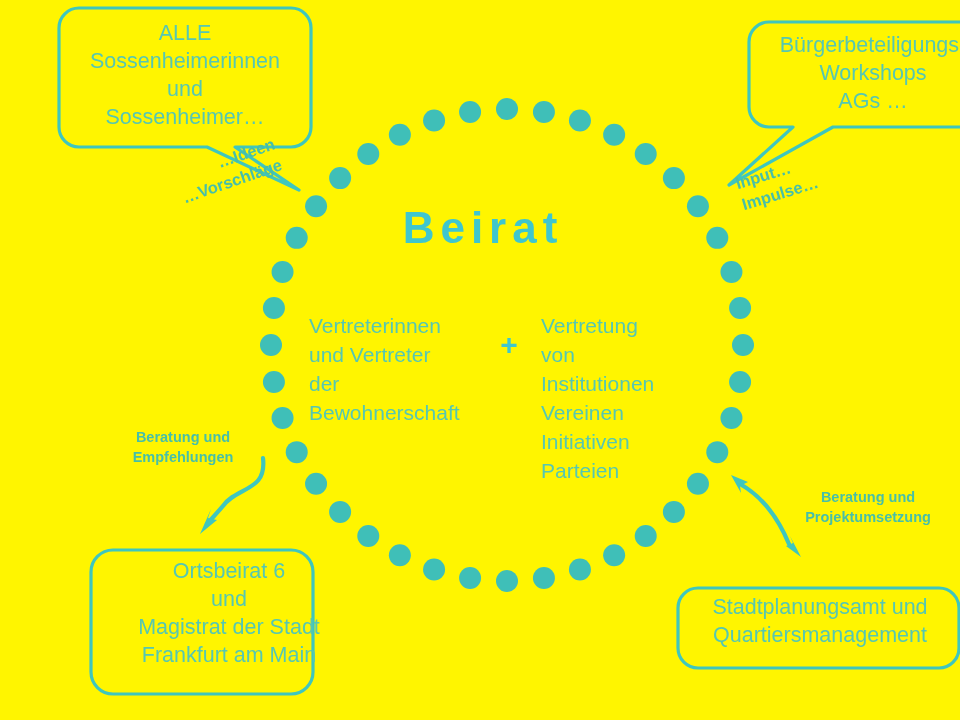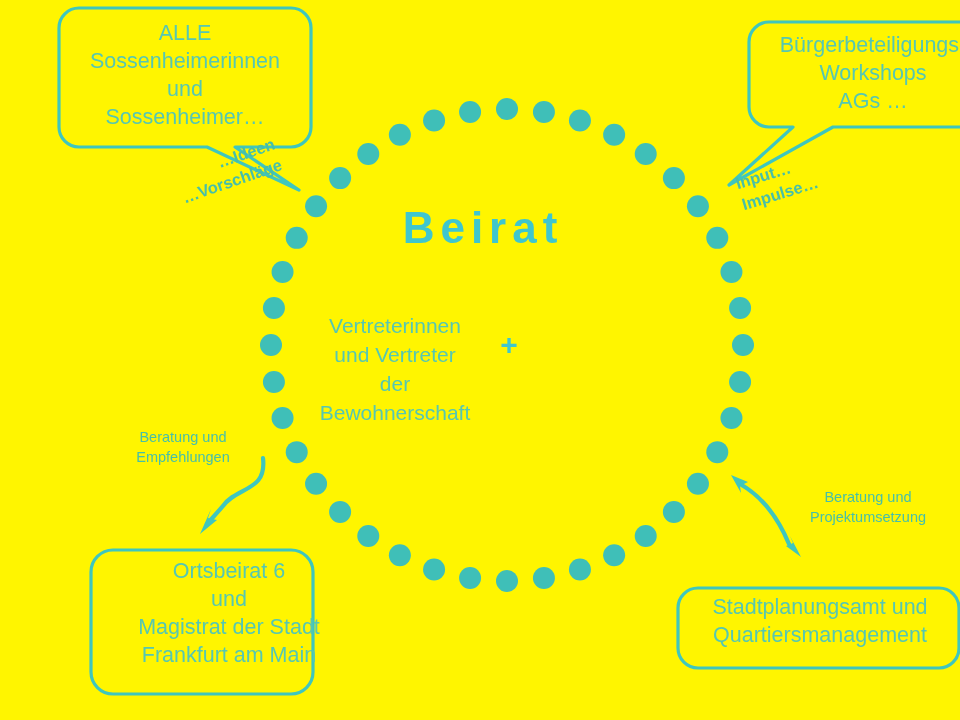--- a/index.html
+++ b/index.html
@@ -133,7 +133,6 @@
     font-size: 21px;
     color: #56C7B2;
     line-height: 1.38;
-    text-align: center;
     white-space: pre-line;
   }
   #col-left {

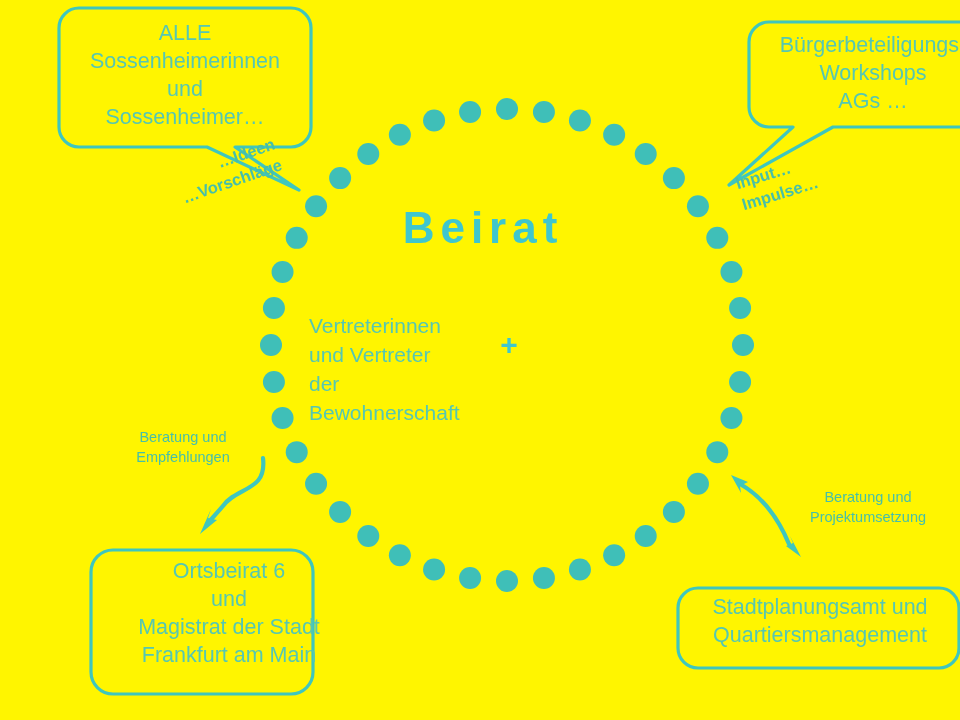--- a/index.html
+++ b/index.html
@@ -286,6 +286,12 @@
 
   <div id="plus">+</div>
 
+  <div class="col" id="col-right">Vertretung
+von
+Institutionen
+Vereinen
+Initiativen
+Parteien</div>
 
 
 </div>

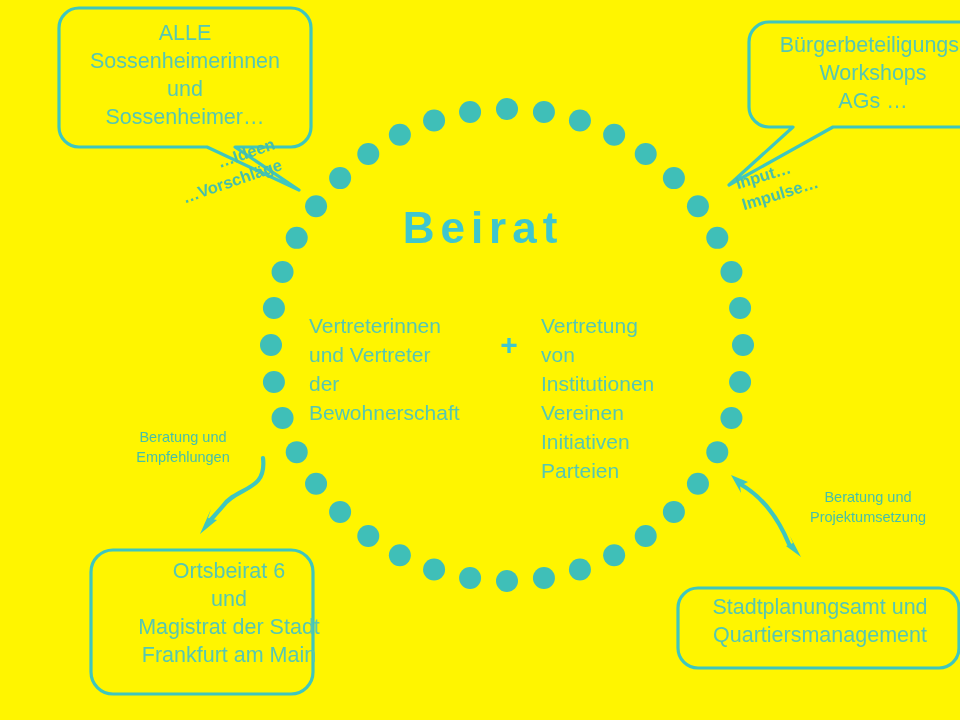--- a/index.html
+++ b/index.html
@@ -98,7 +98,7 @@
   
   .caption {
     position: absolute;
-    font-weight: normal;
+    font-weight: bold;
     font-size: 14.5px;
     color: #47BFA8;
     line-height: 1.35;

